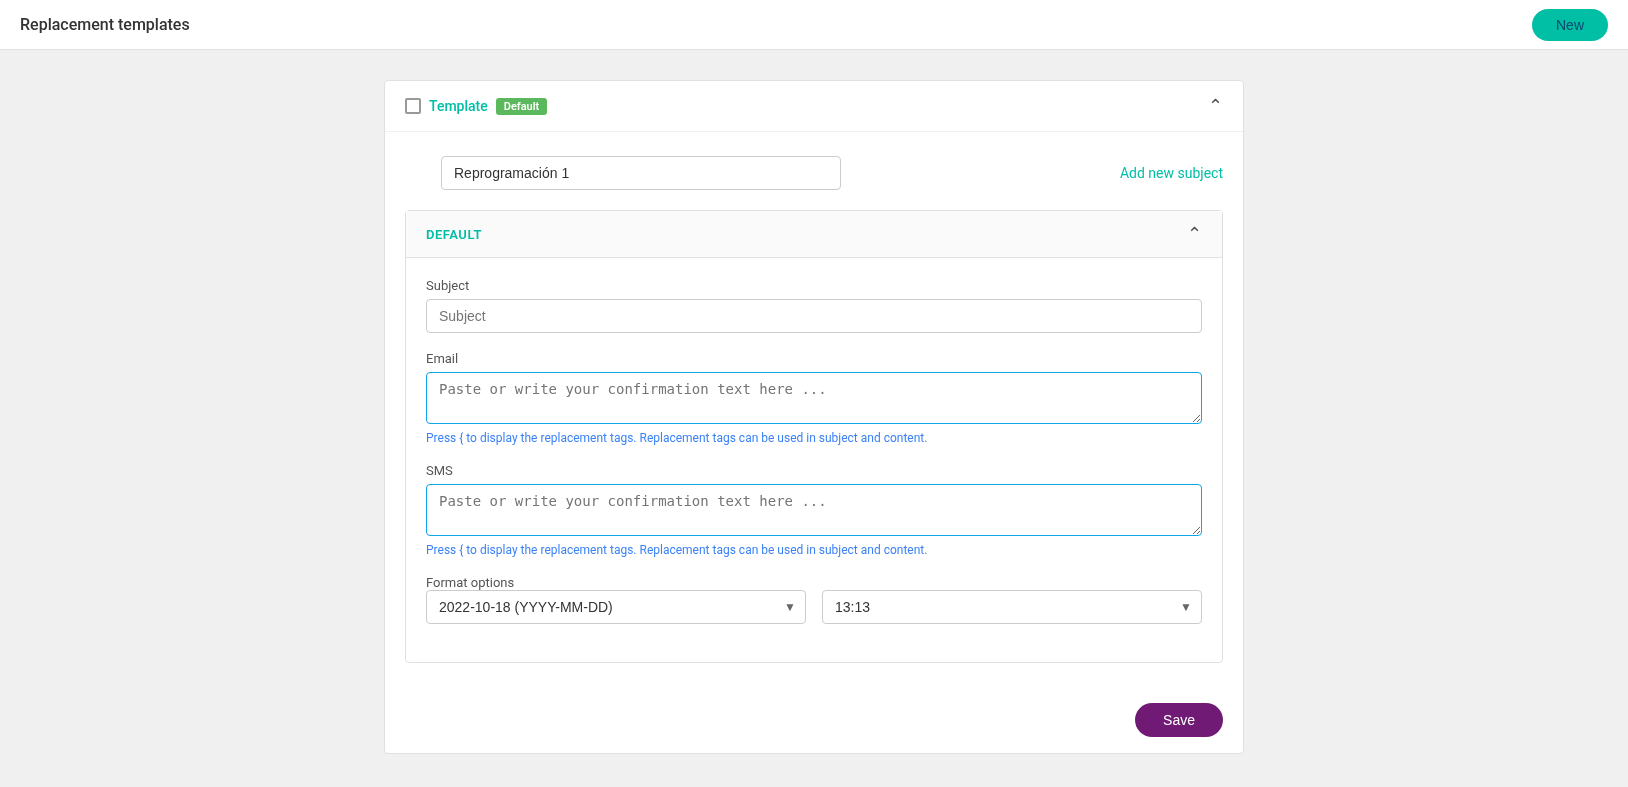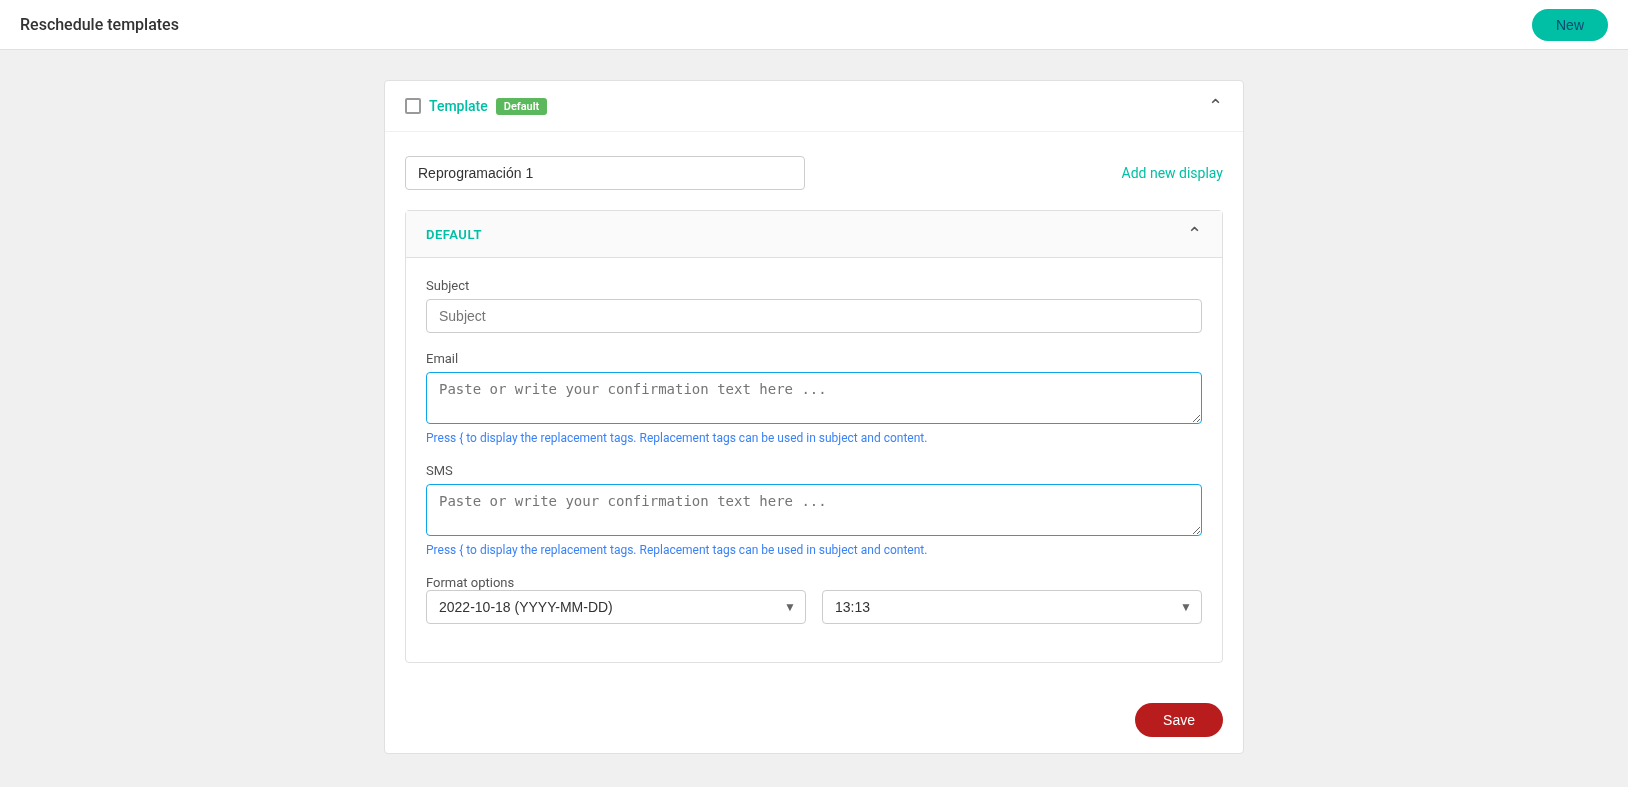--- a/index.html
+++ b/index.html
@@ -218,7 +218,7 @@
 <body>
 
 <div class="top-bar">
-  <span class="page-title">Reschedule templates</span>
+  <span class="page-title">Replacement templates</span>
   <button class="new-btn">New</button>
 </div>
 

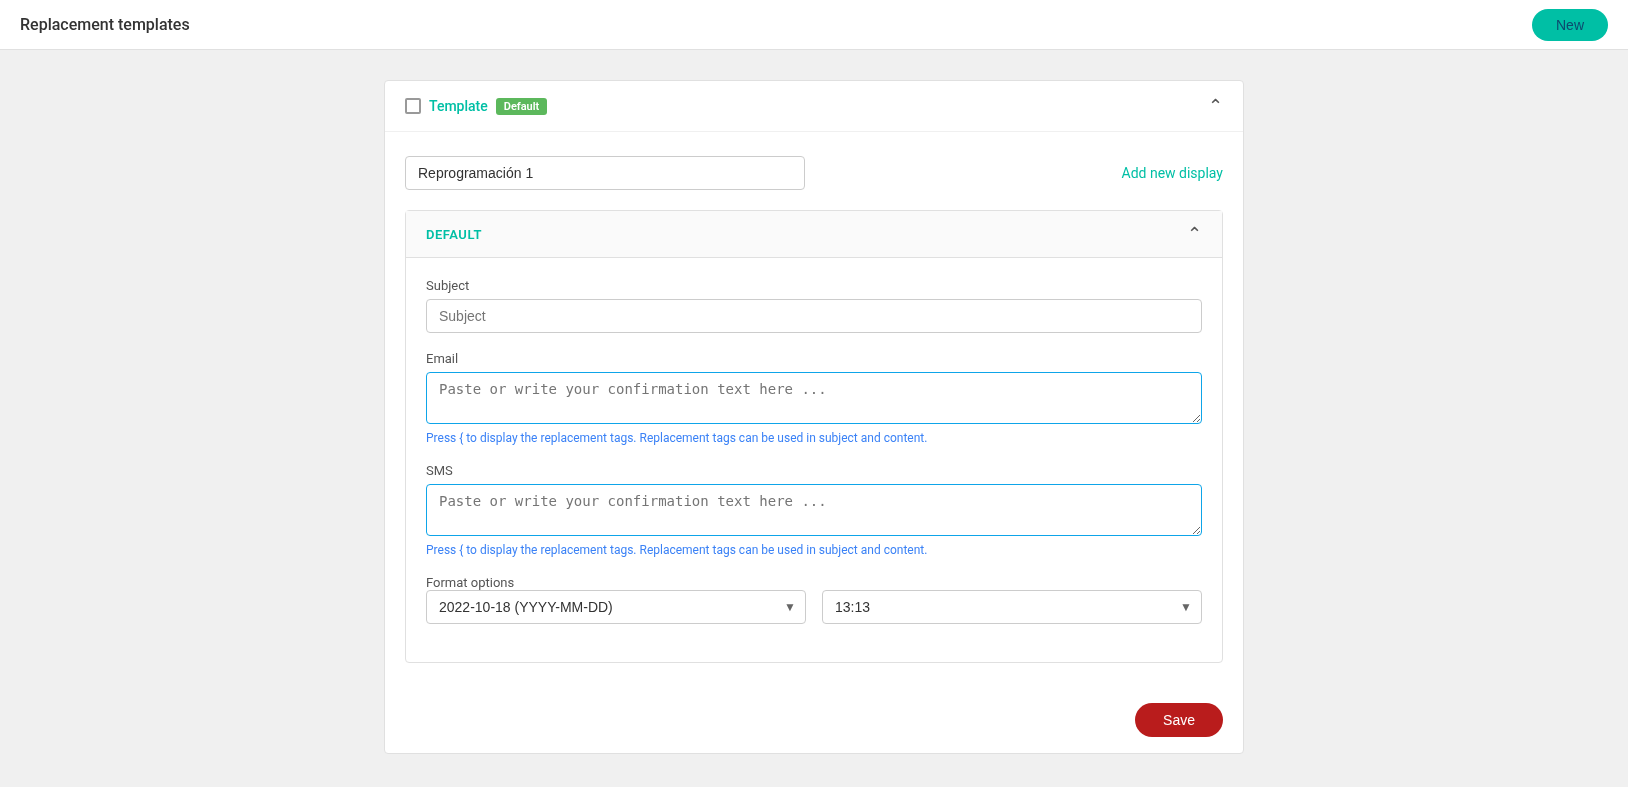--- a/index.html
+++ b/index.html
@@ -95,6 +95,7 @@
       align-items: center;
       justify-content: space-between;
       margin-bottom: 20px;
+      margin-left: 36px;
     }
     .name-input {
       border: 1px solid #ccc;

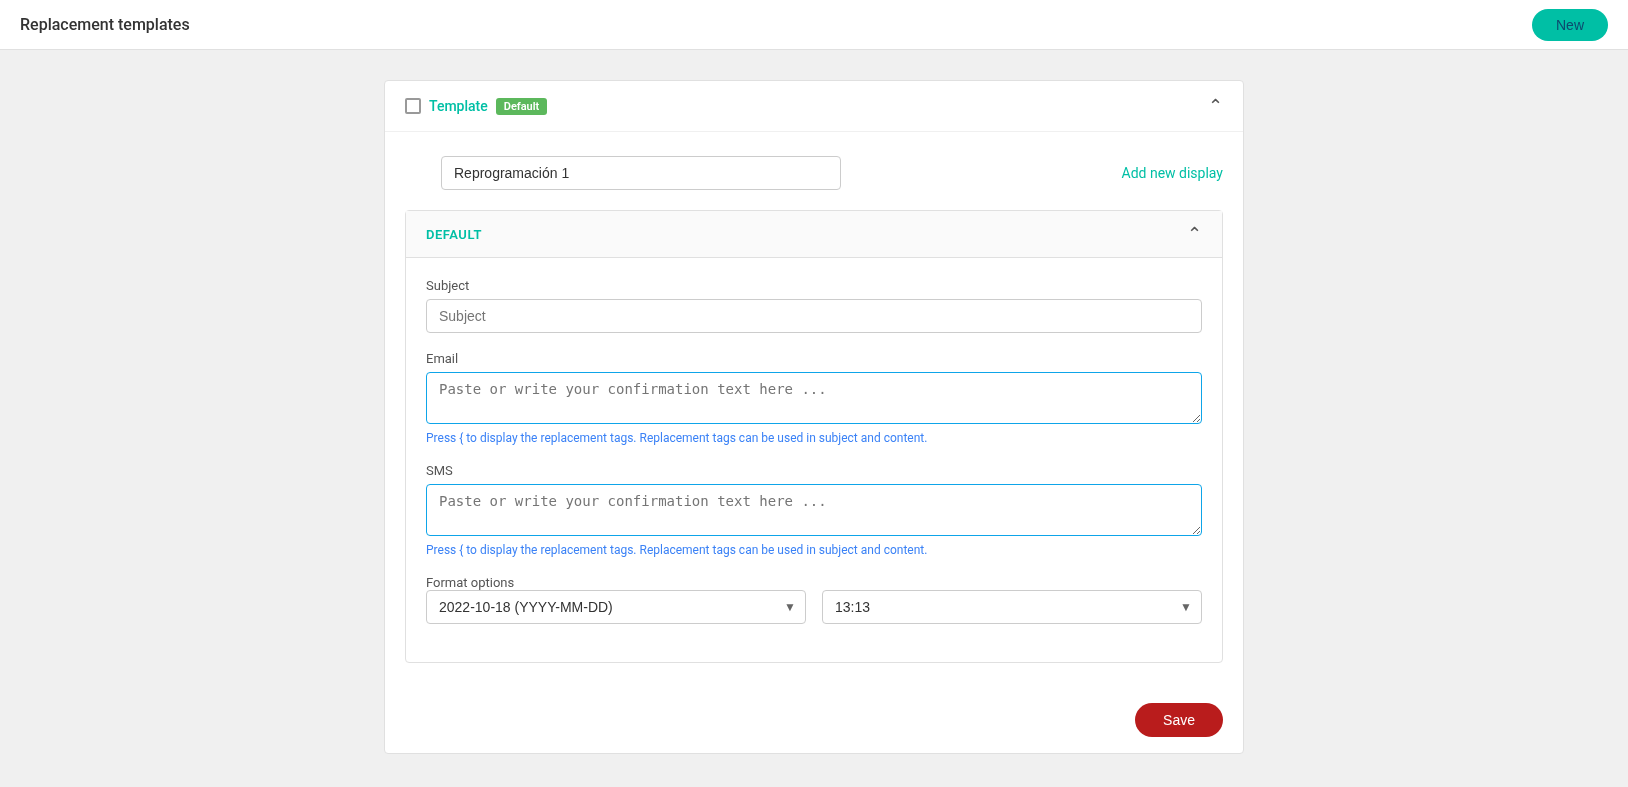--- a/index.html
+++ b/index.html
@@ -241,7 +241,7 @@
 
       <div class="name-row">
         <input class="name-input" type="text" value="Reprogramación 1" style="">
-        <a class="add-lang-link">Add new display</a>
+        <a class="add-lang-link">Add new subject</a>
       </div>
 
       <div class="default-section">

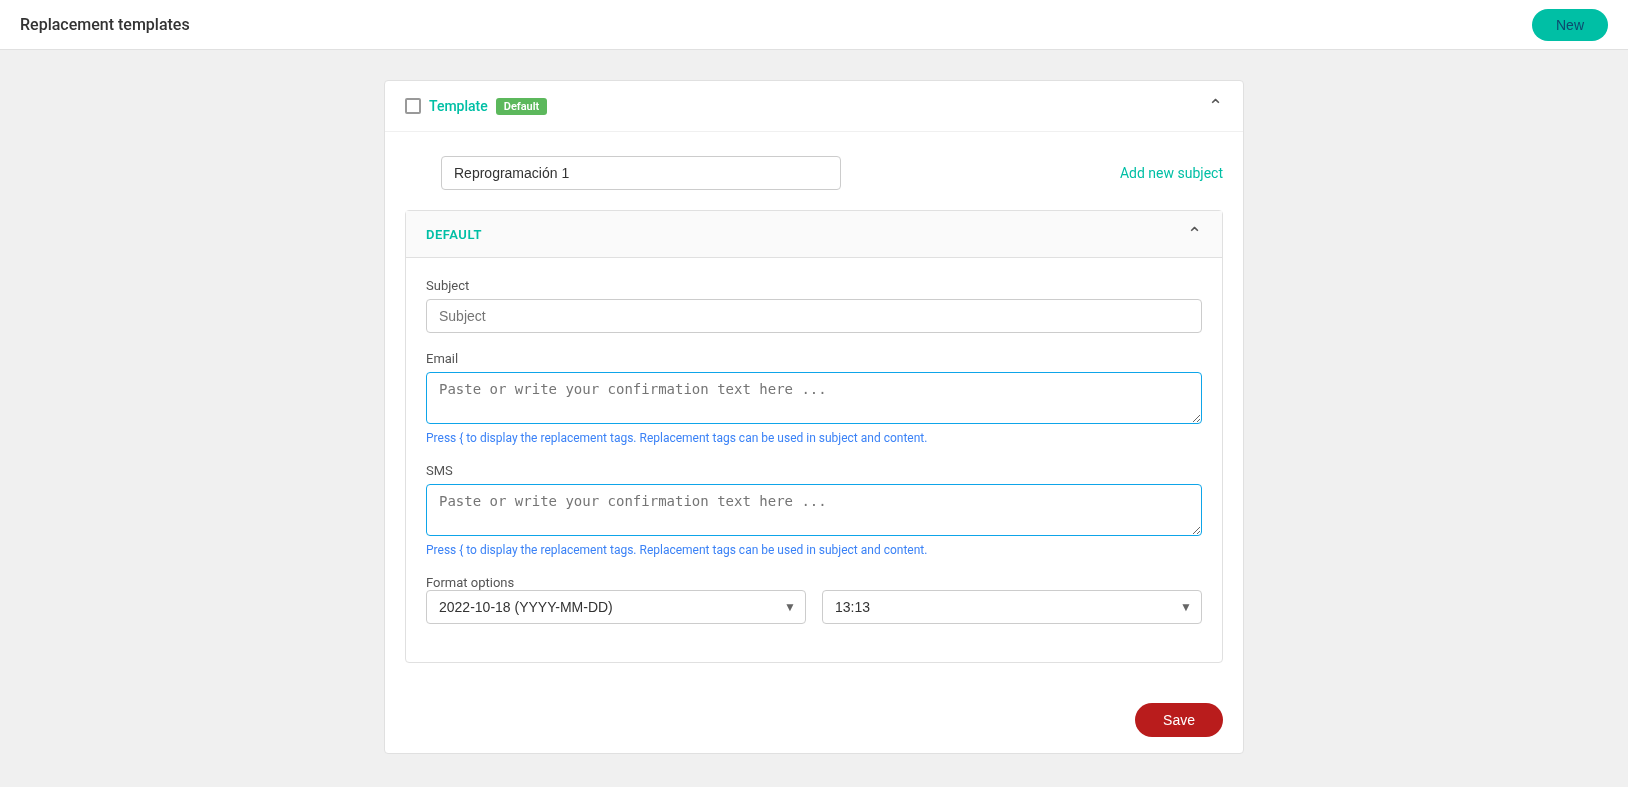--- a/index.html
+++ b/index.html
@@ -205,7 +205,7 @@
       justify-content: flex-end;
     }
     .save-btn {
-      background: #b91c1c;
+      background: #701a75;
       color: #fff;
       border: none;
       border-radius: 20px;

